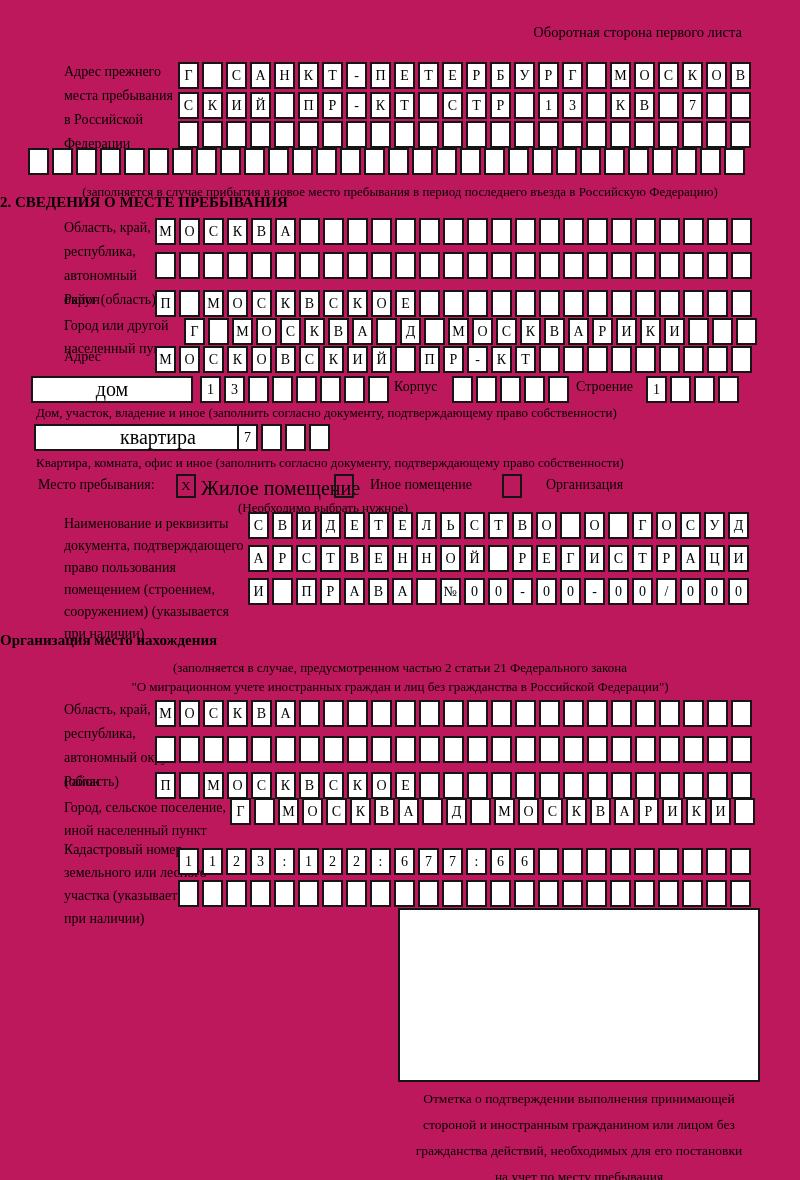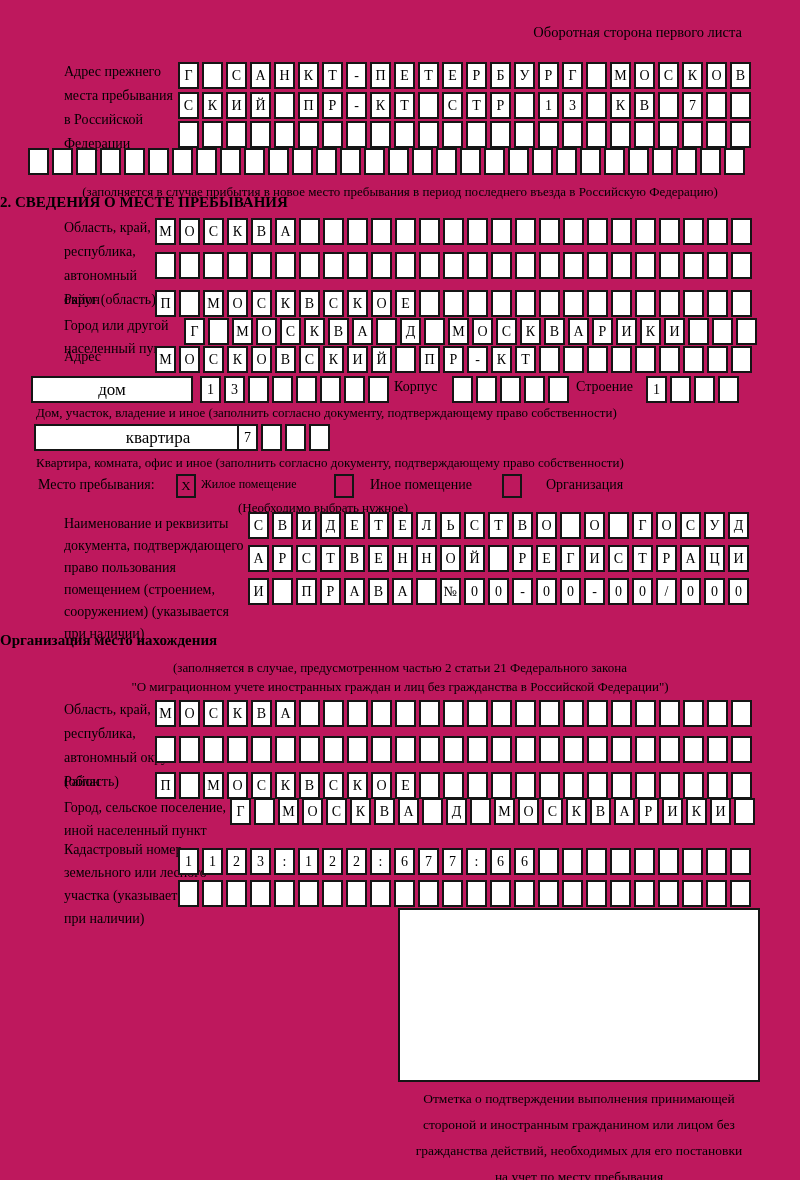--- a/index.html
+++ b/index.html
@@ -14,7 +14,7 @@
         display:flex;align-items:center;justify-content:center;
         font-size:14px;font-weight:400;}
   .labelbox{position:absolute;border:2px solid #151515;background:#fff;
-        display:flex;align-items:center;justify-content:center;font-size:17px;height:23px;}
+        display:flex;align-items:center;justify-content:center;font-size:20px;height:23px;}
   .checkbox{display:inline-flex;width:16px;height:20px;border:2px solid #151515;
         align-items:center;justify-content:center;font-size:13px;vertical-align:middle;}
   .title{position:absolute;width:100%;text-align:left;font-weight:bold;font-size:15px;}

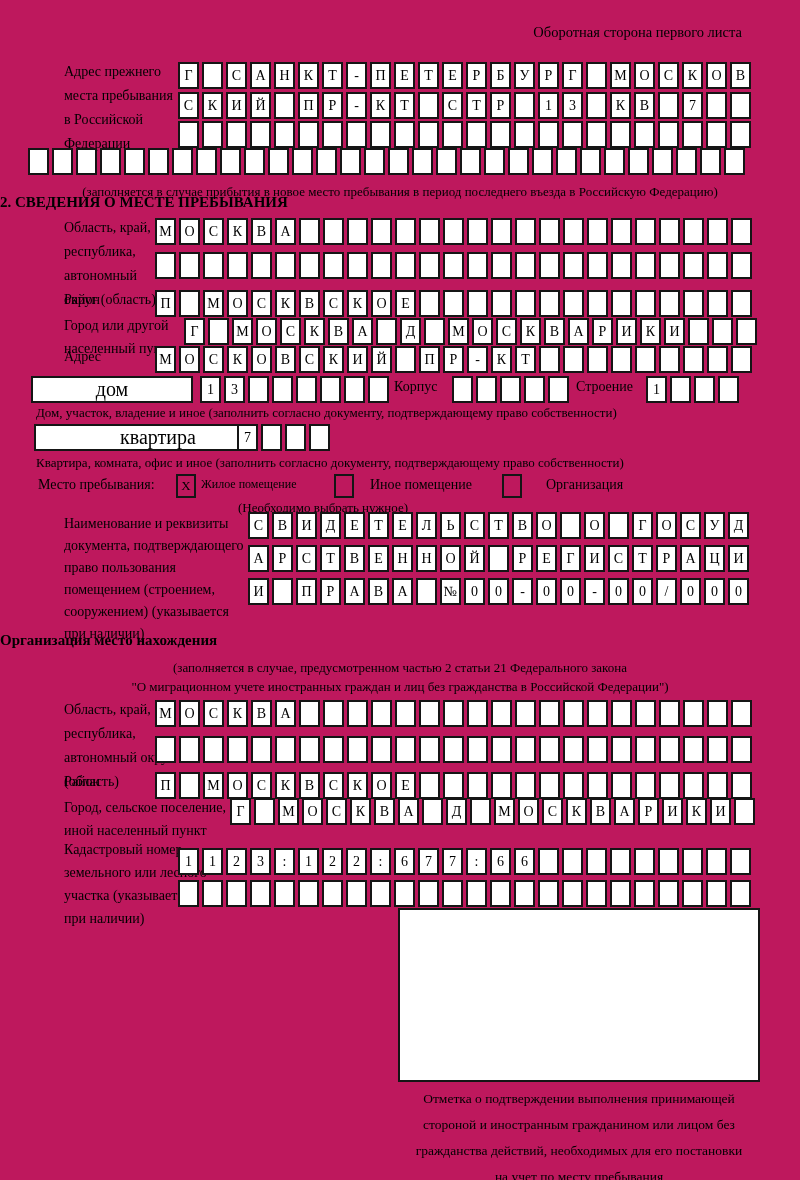--- a/index.html
+++ b/index.html
@@ -338,7 +338,7 @@
 
   <div class="abs" style="left:38px;top:477px;font-size:14px;">Место пребывания:</div>
   <span class="checkbox abs" style="left:176px;top:474px;">X</span>
-  <div class="abs" style="left:201px;top:477px;font-size:12px;">Жилое помещение</div>
+  <div class="abs" style="left:201px;top:477px;font-size:20px;">Жилое помещение</div>
   <span class="checkbox abs" style="left:334px;top:474px;"></span>
   <div class="abs" style="left:370px;top:477px;font-size:14px;">Иное помещение</div>
   <span class="checkbox abs" style="left:502px;top:474px;"></span>

